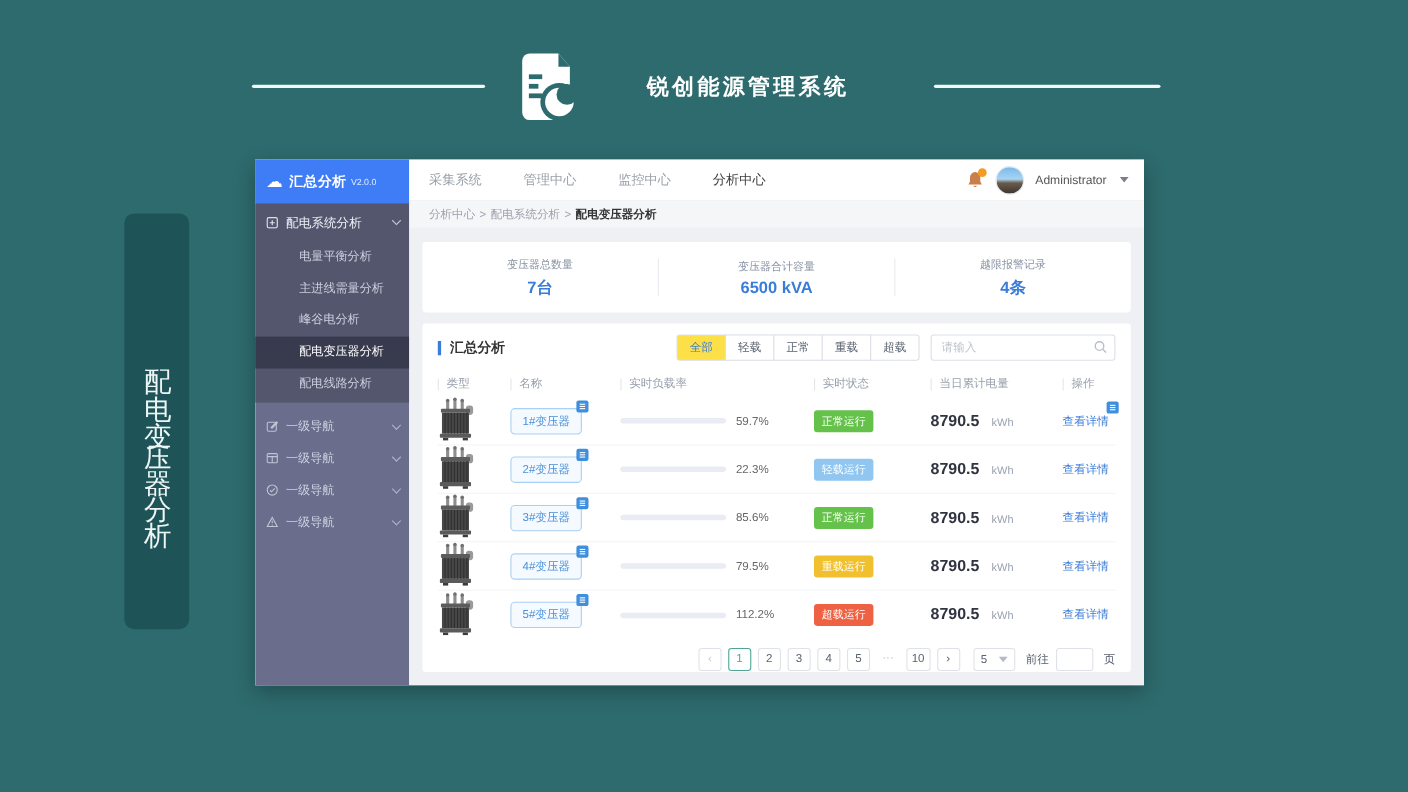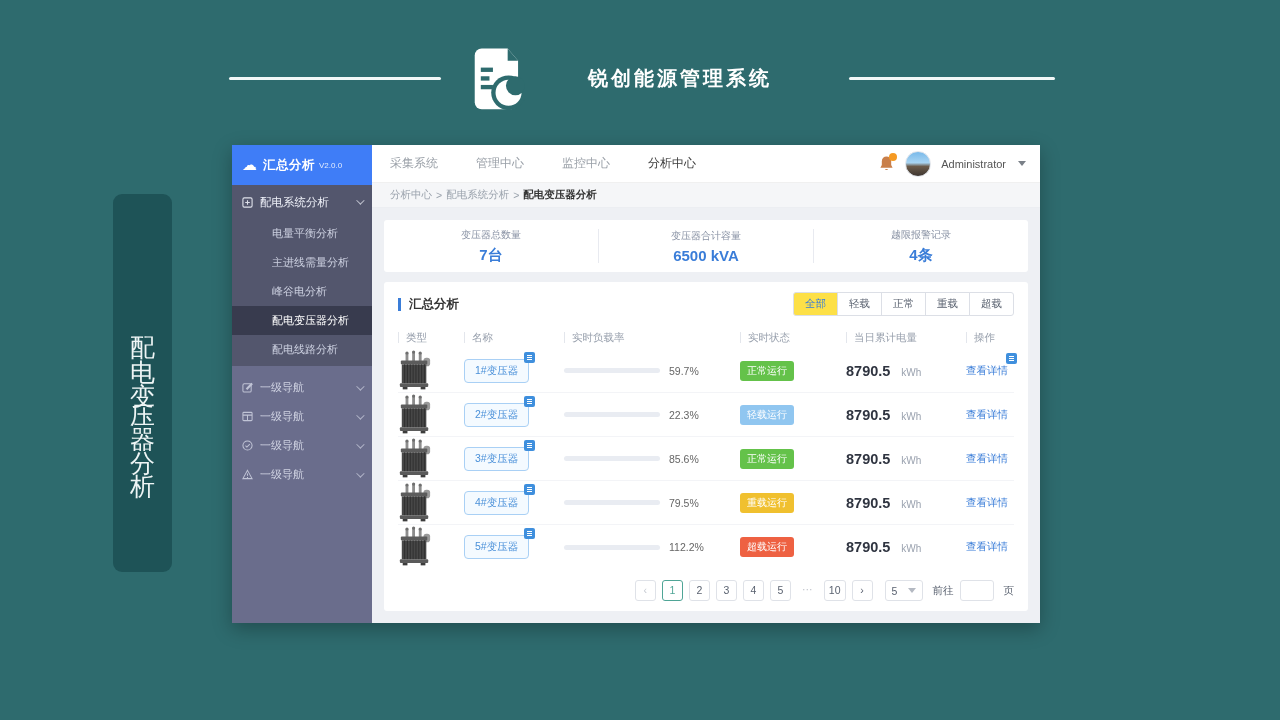--- a/index.html
+++ b/index.html
@@ -79,7 +79,7 @@
   .content { flex:1; background:#eef0f4; padding:12px; display:flex; flex-direction:column; min-height:0; }
 
   
-  .stats { background:#fff; border-radius:3px; height:52px; display:flex; align-items:center; flex:none; }
+  .stats { background:#fff; border-radius:3px; height:64px; display:flex; align-items:center; flex:none; }
   .stat { flex:1; text-align:center; }
   .stat .lab { font-size:10px; color:#8a93a5; margin-bottom:4px; }
   .stat .val { font-size:15px; font-weight:700; color:#3a7dd8; }

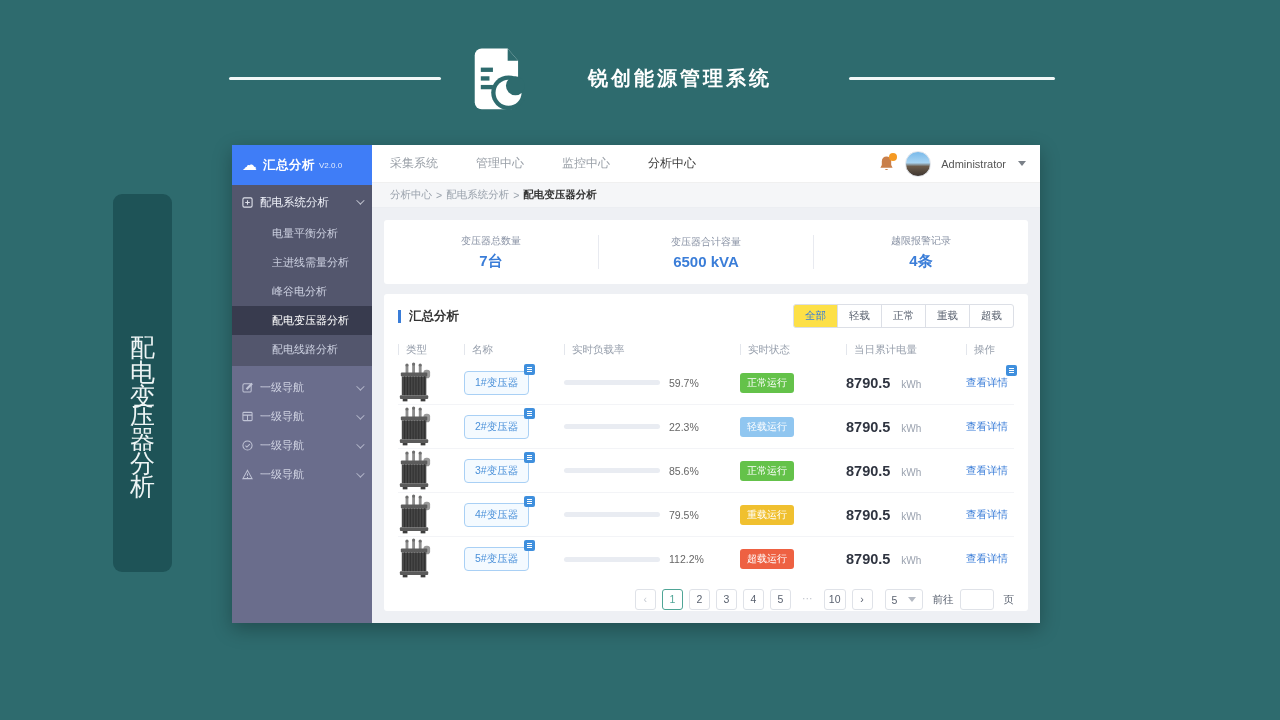--- a/index.html
+++ b/index.html
@@ -309,6 +309,15 @@
               <button class="fbtn">重载</button>
               <button class="fbtn">超载</button>
             </div>
+            <div class="search">
+              <input type="text" placeholder="请输入" style="">
+              <span class="mag">
+                <svg width="13" height="13" viewBox="0 0 14 14">
+                    <circle cx="6" cy="6" r="4.2" fill="none" stroke="#b8bec8" stroke-width="1.3"></circle>
+                    <path d="M9.2 9.2 L12.4 12.4" stroke="#b8bec8" stroke-width="1.3"></path>
+                  </svg>
+              </span>
+            </div>
           </div>
         </div>
 

